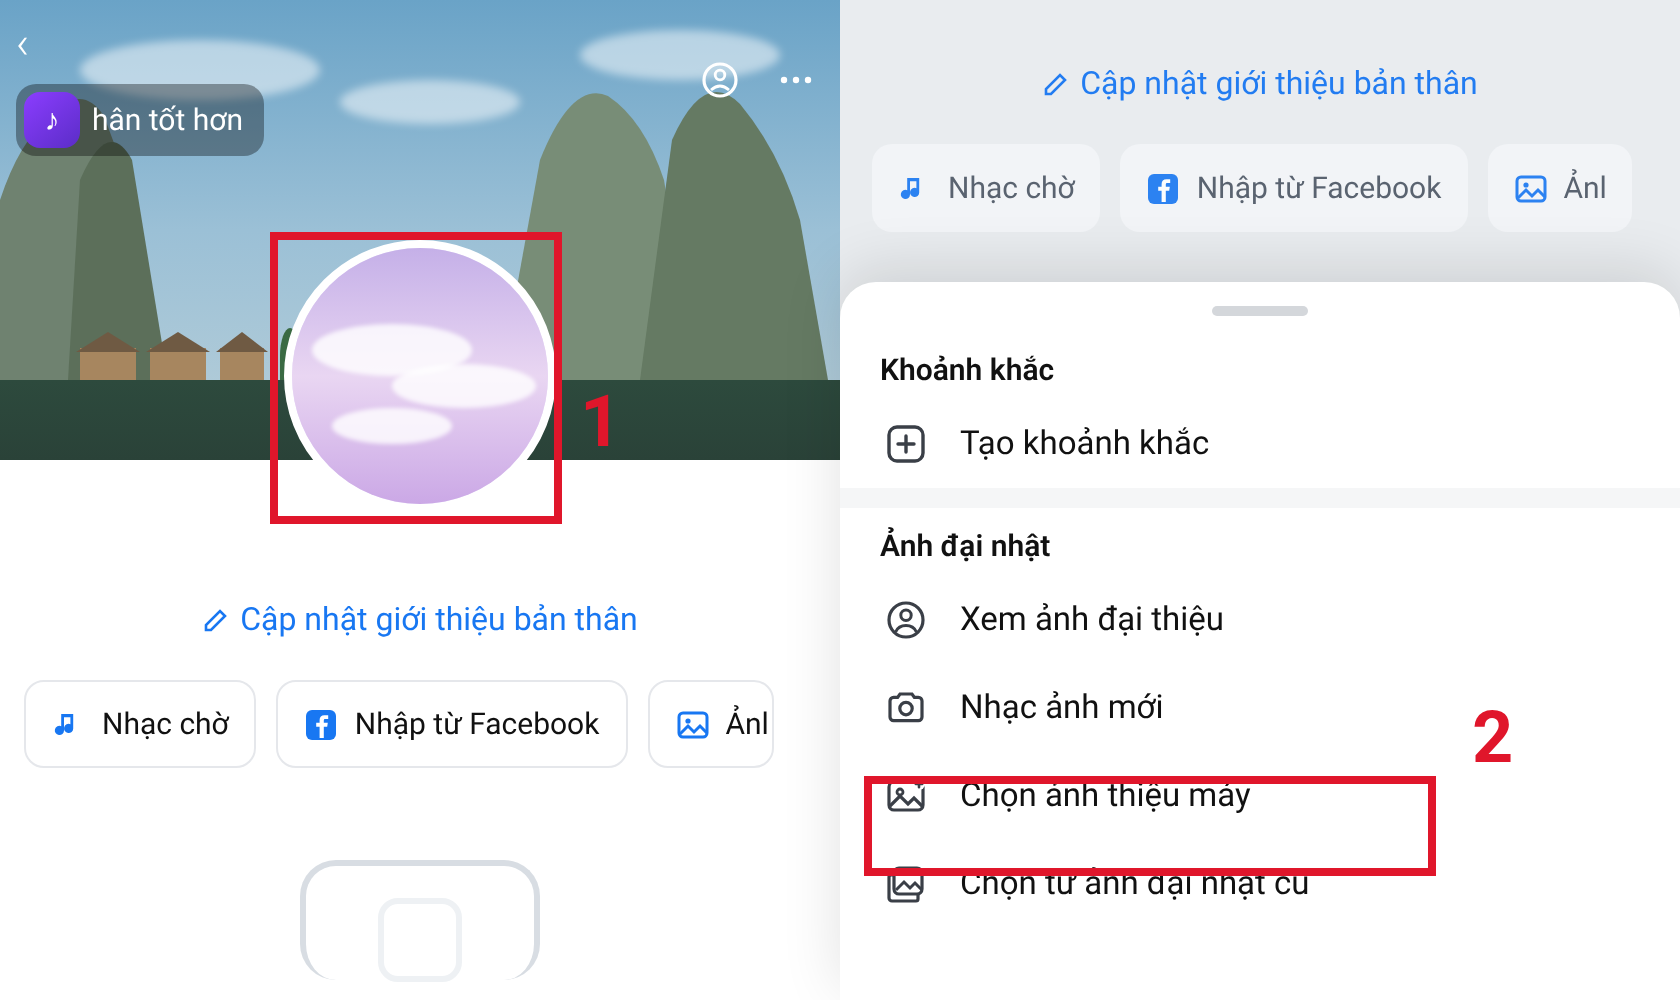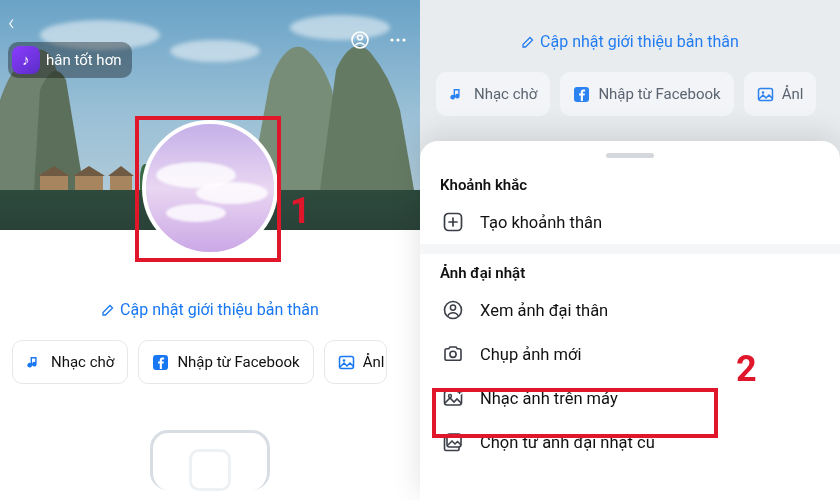--- a/index.html
+++ b/index.html
@@ -214,7 +214,7 @@
             <path d="M11 7v8M7 11h8" stroke="#3a3f47" stroke-width="1.7" stroke-linecap="round"></path>
           </svg>
       </span>
-      <span>Tạo khoảnh thân</span>
+      <span>Tạo khoảnh khắc</span>
     </div>
 
     <div class="divider"></div>

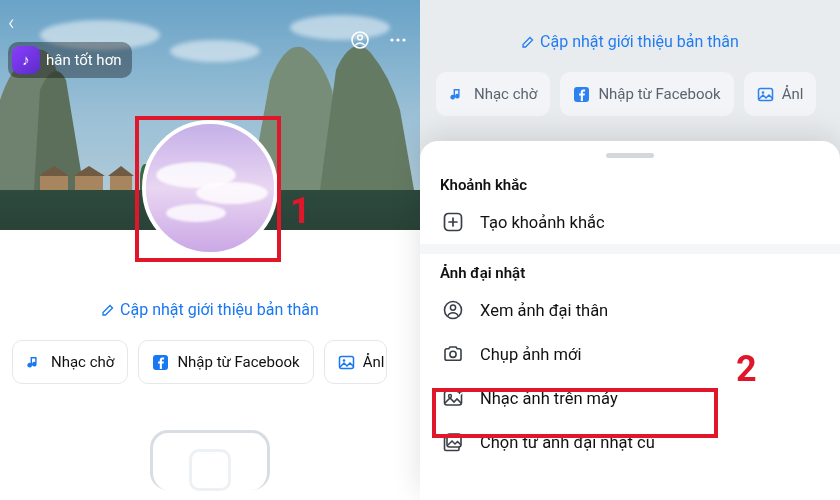--- a/index.html
+++ b/index.html
@@ -229,7 +229,7 @@
             <path d="M5.8 17c1.1-2.4 3-3.2 5.2-3.2s4.1.8 5.2 3.2" fill="none" stroke="#3a3f47" stroke-width="1.5"></path>
           </svg>
       </span>
-      <span>Xem ảnh đại thân</span>
+      <span>Xem ảnh đại thiệu</span>
     </div>
 
     <div class="menu-item">

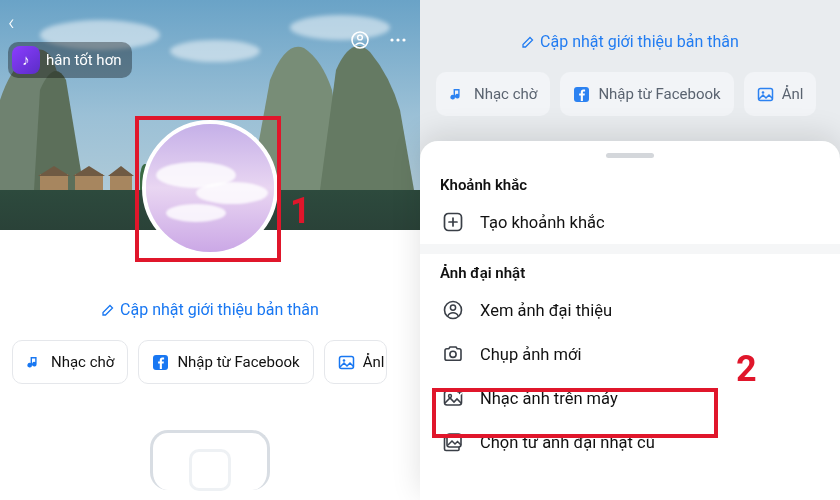--- a/index.html
+++ b/index.html
@@ -239,7 +239,7 @@
             <circle cx="11" cy="11.3" r="3.1" fill="none" stroke="#3a3f47" stroke-width="1.6"></circle>
           </svg>
       </span>
-      <span>Chụp ảnh mới</span>
+      <span>Nhạc ảnh mới</span>
     </div>
 
     <div class="menu-item">

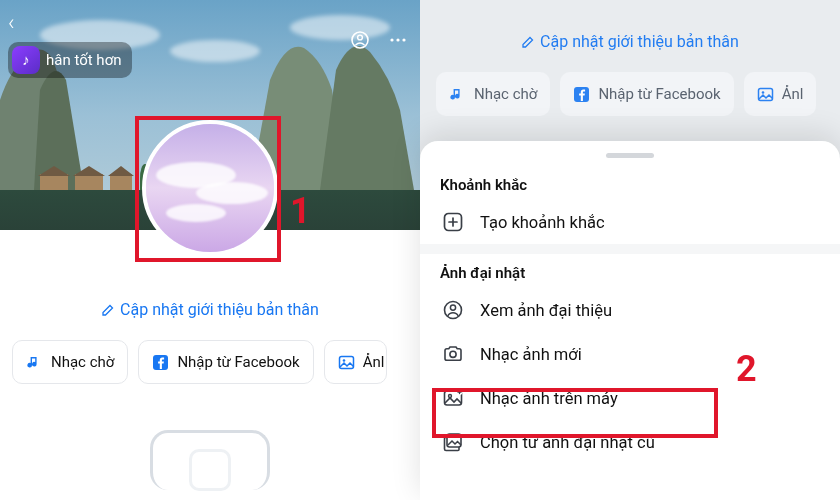--- a/index.html
+++ b/index.html
@@ -252,7 +252,7 @@
             <path d="M17.5 3.4v3.2M15.9 5h3.2" stroke="#3a3f47" stroke-width="1.3" stroke-linecap="round"></path>
           </svg>
       </span>
-      <span>Nhạc ảnh trên máy</span>
+      <span>Chọn ảnh thiệu máy</span>
     </div>
 
     <div class="menu-item">

